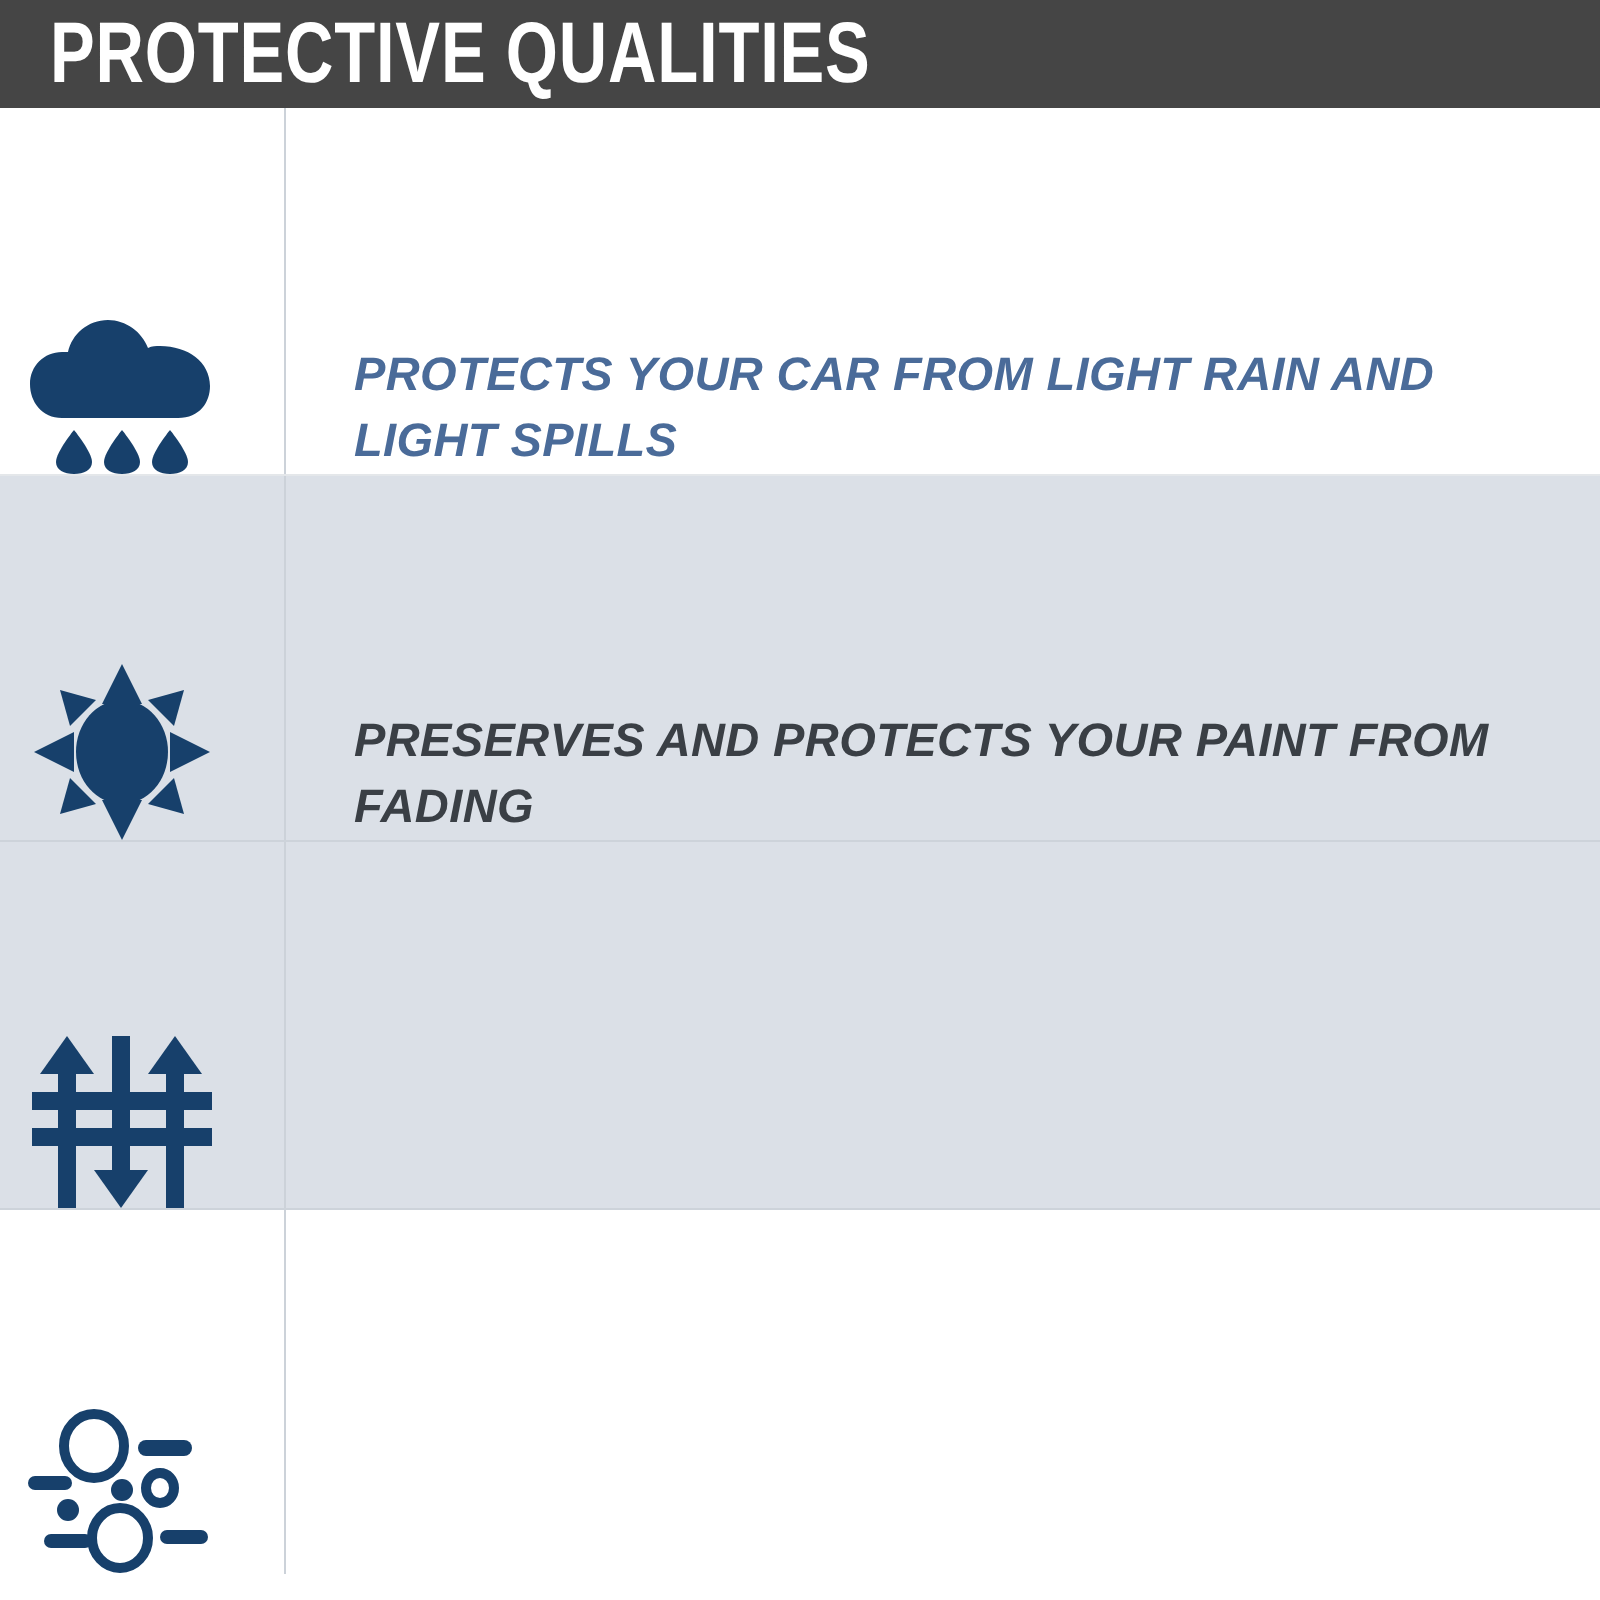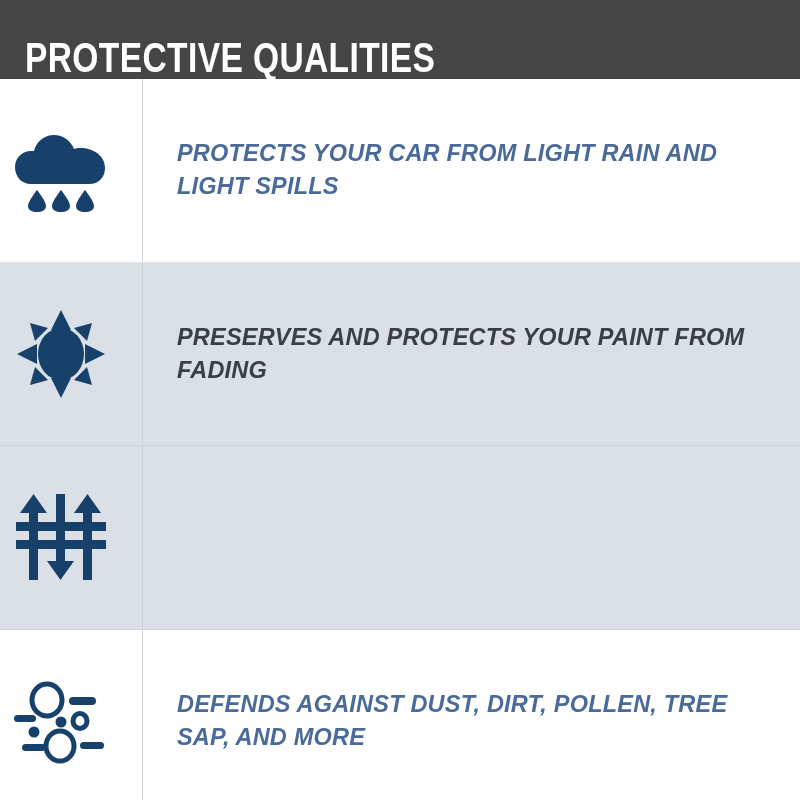--- a/index.html
+++ b/index.html
@@ -23,10 +23,10 @@
 
   
   .header {
-    height: 79px;
+    height: 54px;
     background: #454545;
     display: flex;
-    align-items: flex-end;
+    align-items: center;
     padding-left: 25px;
     box-sizing: border-box;
   }

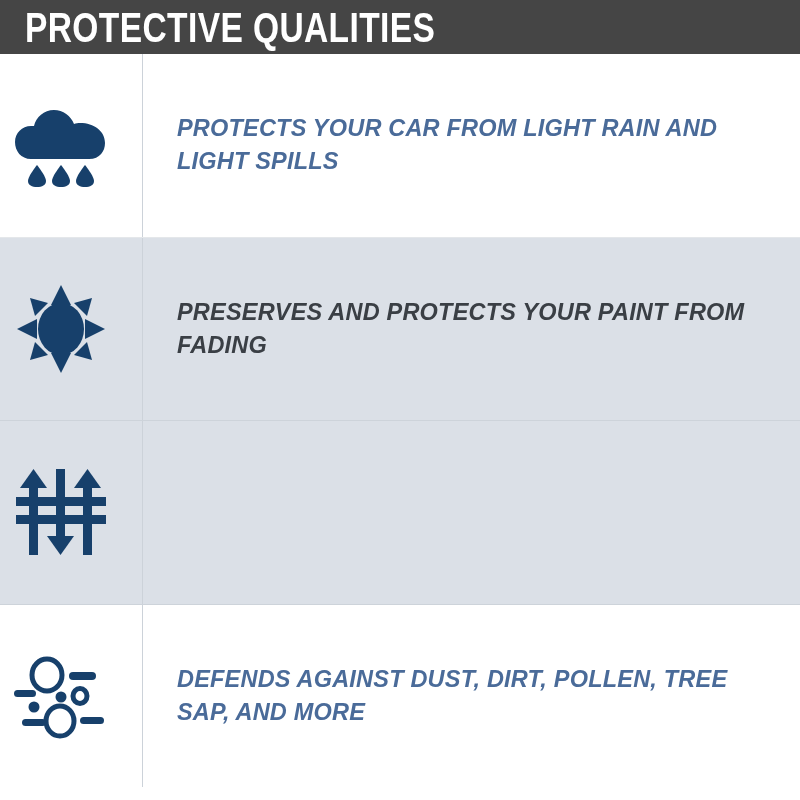--- a/index.html
+++ b/index.html
@@ -51,7 +51,7 @@
   .row {
     flex: 1 1 0;
     display: flex;
-    align-items: center;
+    align-items: flex-end;
     position: relative;
     border-bottom: 1px solid #e4e7ea;
     box-sizing: border-box;

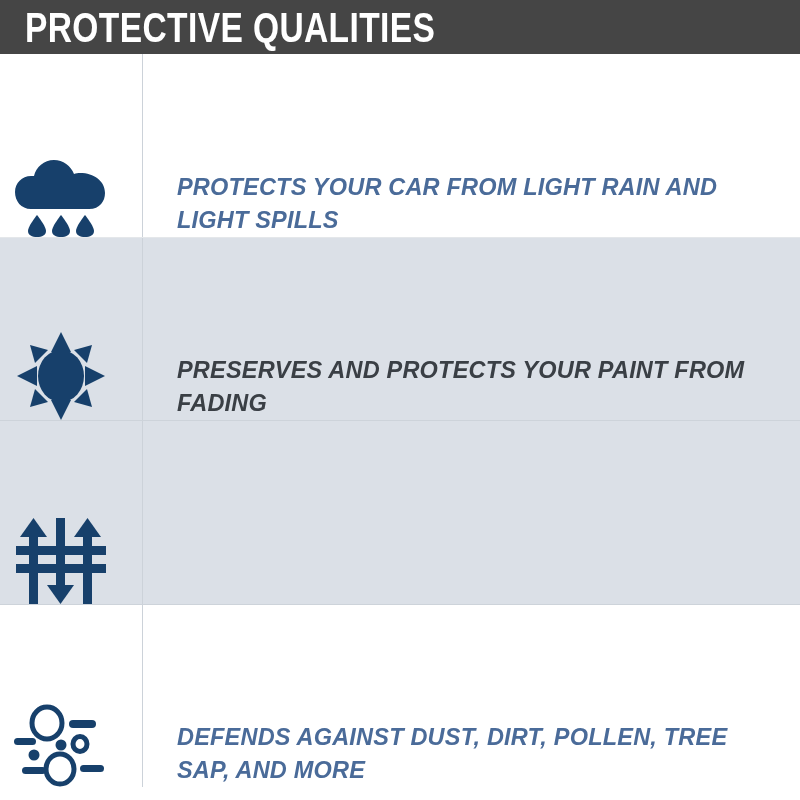--- a/index.html
+++ b/index.html
@@ -206,9 +206,6 @@
         </span>
       </div>
       <div class="divider"></div>
-      <div class="text-cell">
-        <div class="row-text">DEFENDS AGAINST DUST, DIRT, POLLEN, TREE SAP, AND MORE</div>
-      </div>
     </div>
 
 

